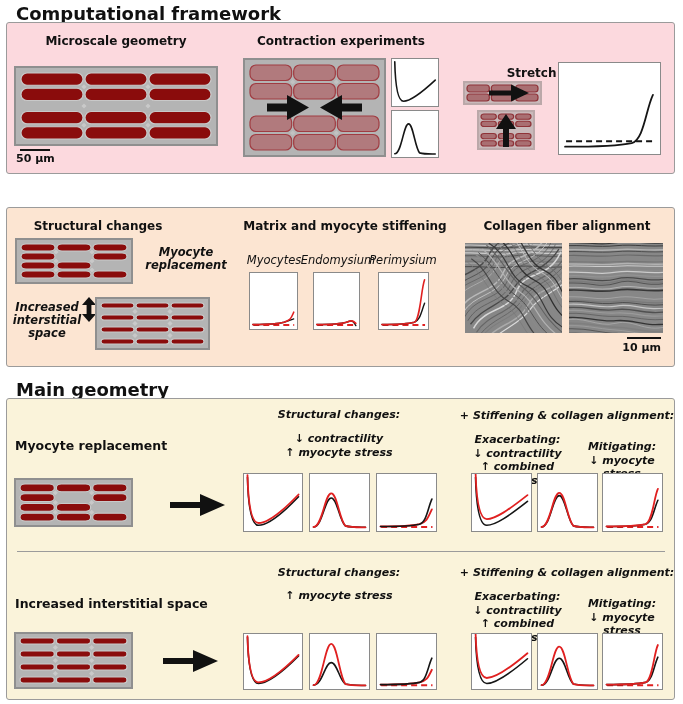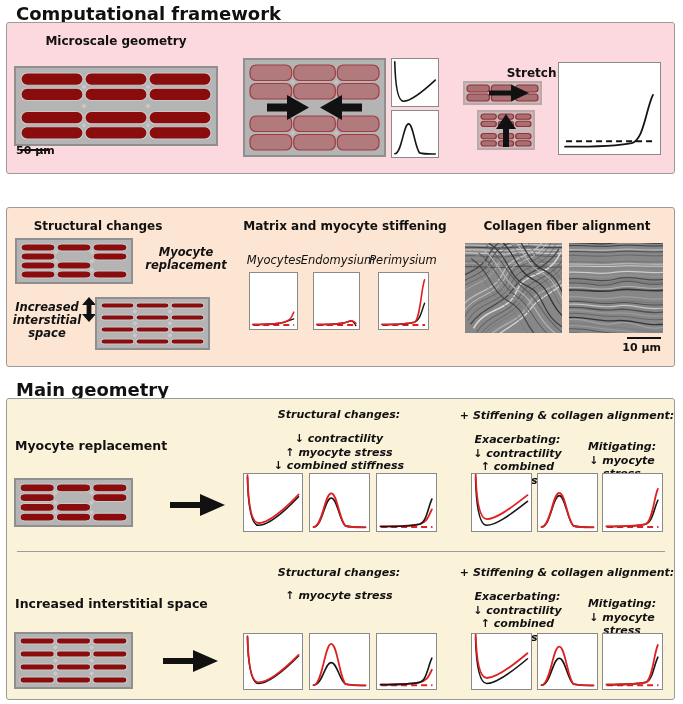--- a/index.html
+++ b/index.html
@@ -58,6 +58,7 @@
   <div class="sbar" style="left:20px;top:149px;width:30px;"></div>
   <div class="sbar-label" style="left:16px;top:144px;">50 µm</div>
 
+  <div class="sub-title ctr" style="left:341px;top:34px;">Contraction experiments</div>
   <div class="tissue" style="left: 243px; top: 58px; width: 143px; height: 99px; background: rgb(180, 180, 180); border-color: rgb(143, 143, 143);">
       <svg viewBox="0 0 139 95" width="100%" height="100%">
         <rect x="5" y="5" width="41.666666666666664" height="15.5" rx="6" fill="#b17a7d" stroke="#a03c42" stroke-width="1.2"></rect>

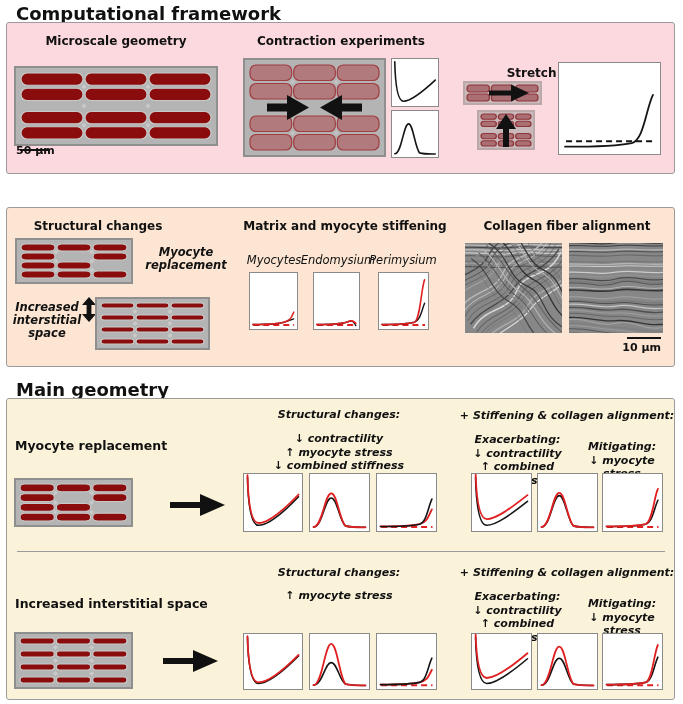--- a/index.html
+++ b/index.html
@@ -56,7 +56,7 @@
       </svg>
     </div>
   <div class="sbar" style="left:20px;top:149px;width:30px;"></div>
-  <div class="sbar-label" style="left:16px;top:144px;">50 µm</div>
+  <div class="sbar-label" style="left:16px;top:152px;">50 µm</div>
 
   <div class="sub-title ctr" style="left:341px;top:34px;">Contraction experiments</div>
   <div class="tissue" style="left: 243px; top: 58px; width: 143px; height: 99px; background: rgb(180, 180, 180); border-color: rgb(143, 143, 143);">

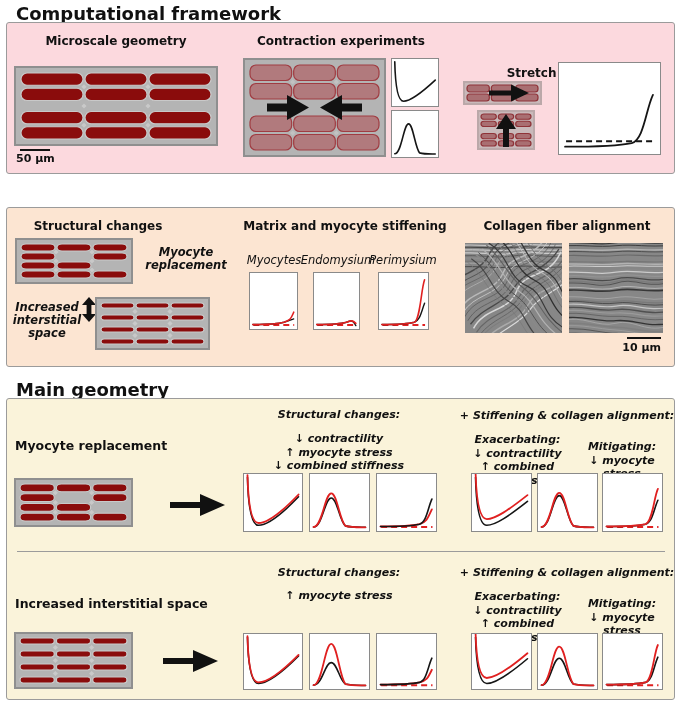--- a/index.html
+++ b/index.html
@@ -346,7 +346,6 @@
   <div class="noteblock" style="left:244px;top:432px;width:190px;">
     <div>↓ contractility</div>
     <div>↑ myocyte stress</div>
-    <div>↓ combined stiffness</div>
   </div>
   <div class="plot" style="left:243px;top:473px;width:60px;height:59px;">
       <svg viewBox="0 0 100 100" preserveAspectRatio="none" width="100%" height="100%">

